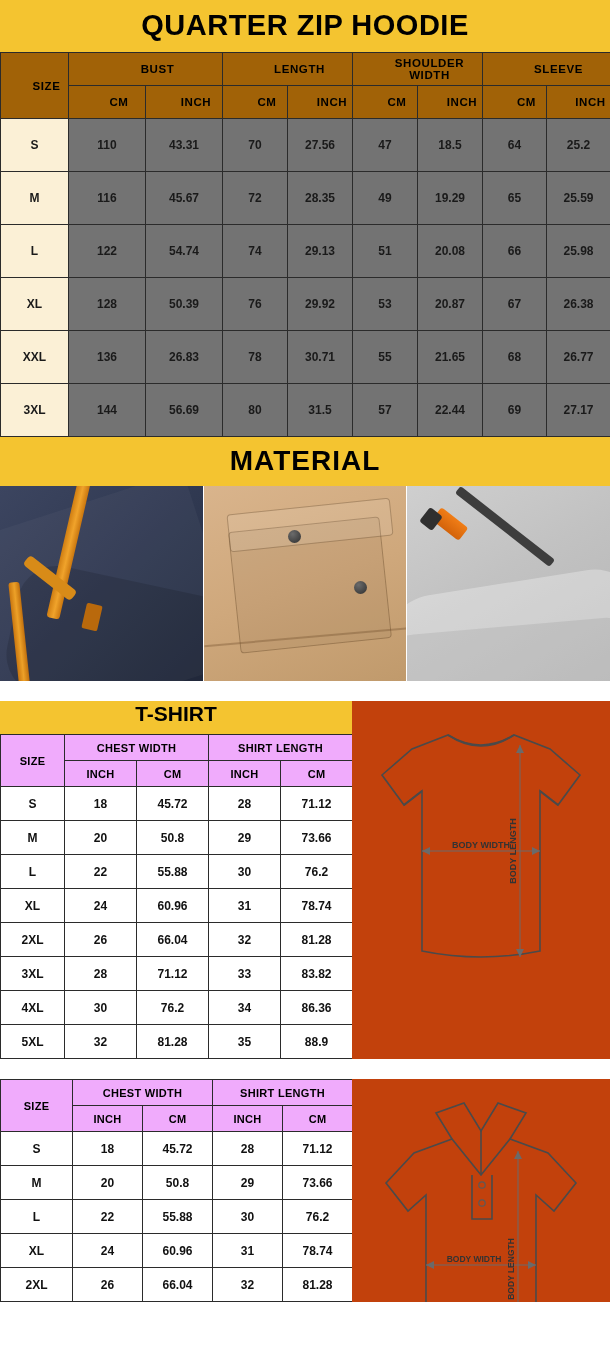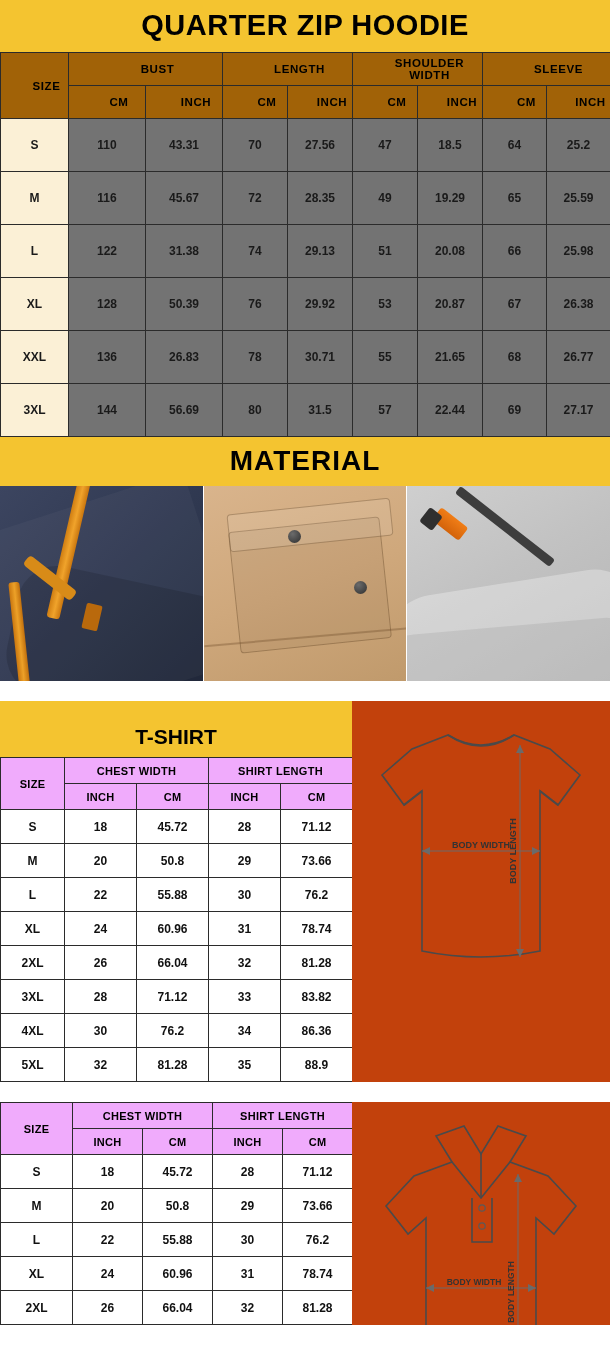--- a/index.html
+++ b/index.html
@@ -263,7 +263,7 @@
     <tr>
       <td class="sizecell">L</td>
       <td>122</td>
-      <td>31.38</td>
+      <td>54.74</td>
       <td>74</td>
       <td>29.13</td>
       <td>51</td>

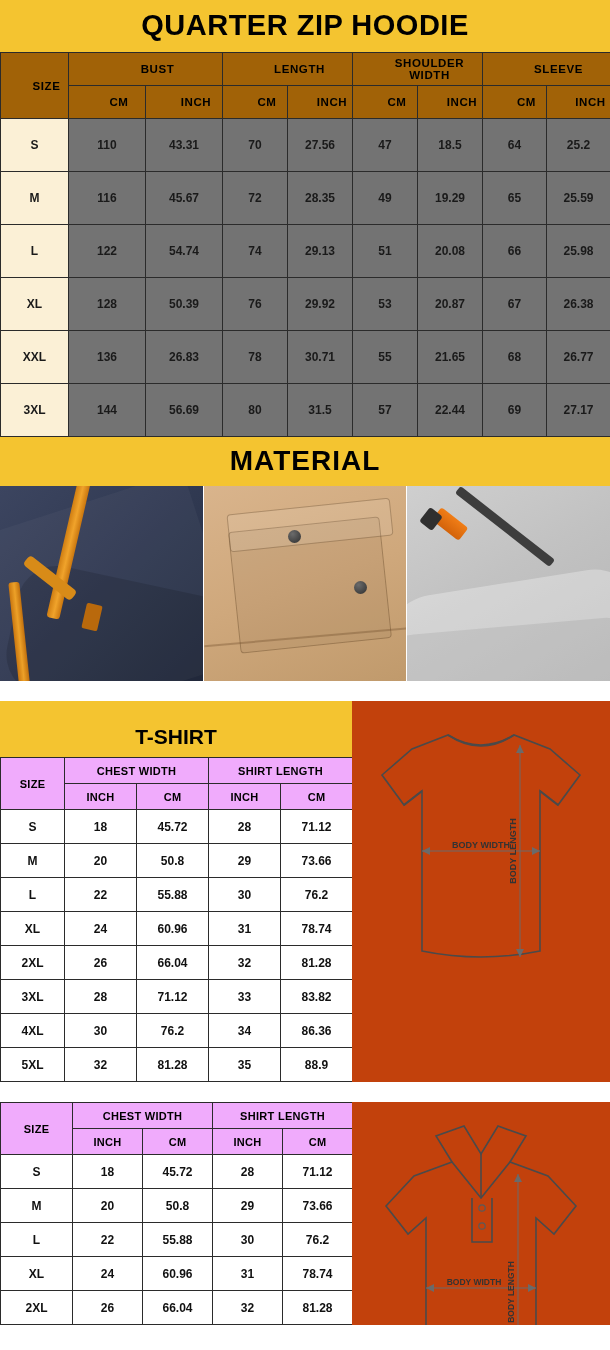--- a/index.html
+++ b/index.html
@@ -187,7 +187,7 @@
     font-weight: bold;
     color: #000;
   }
-  .tee-title { font-size: 21px; padding: 24px 0 8px 0; text-align: center; }
+  .tee-title { font-size: 21px; padding: 1px 0 8px 0; text-align: center; }
   .polo-title { font-size: 24px; padding: 7px 0 8px 0; }
 
   table.sz { width: 352px; background: #fff; }

